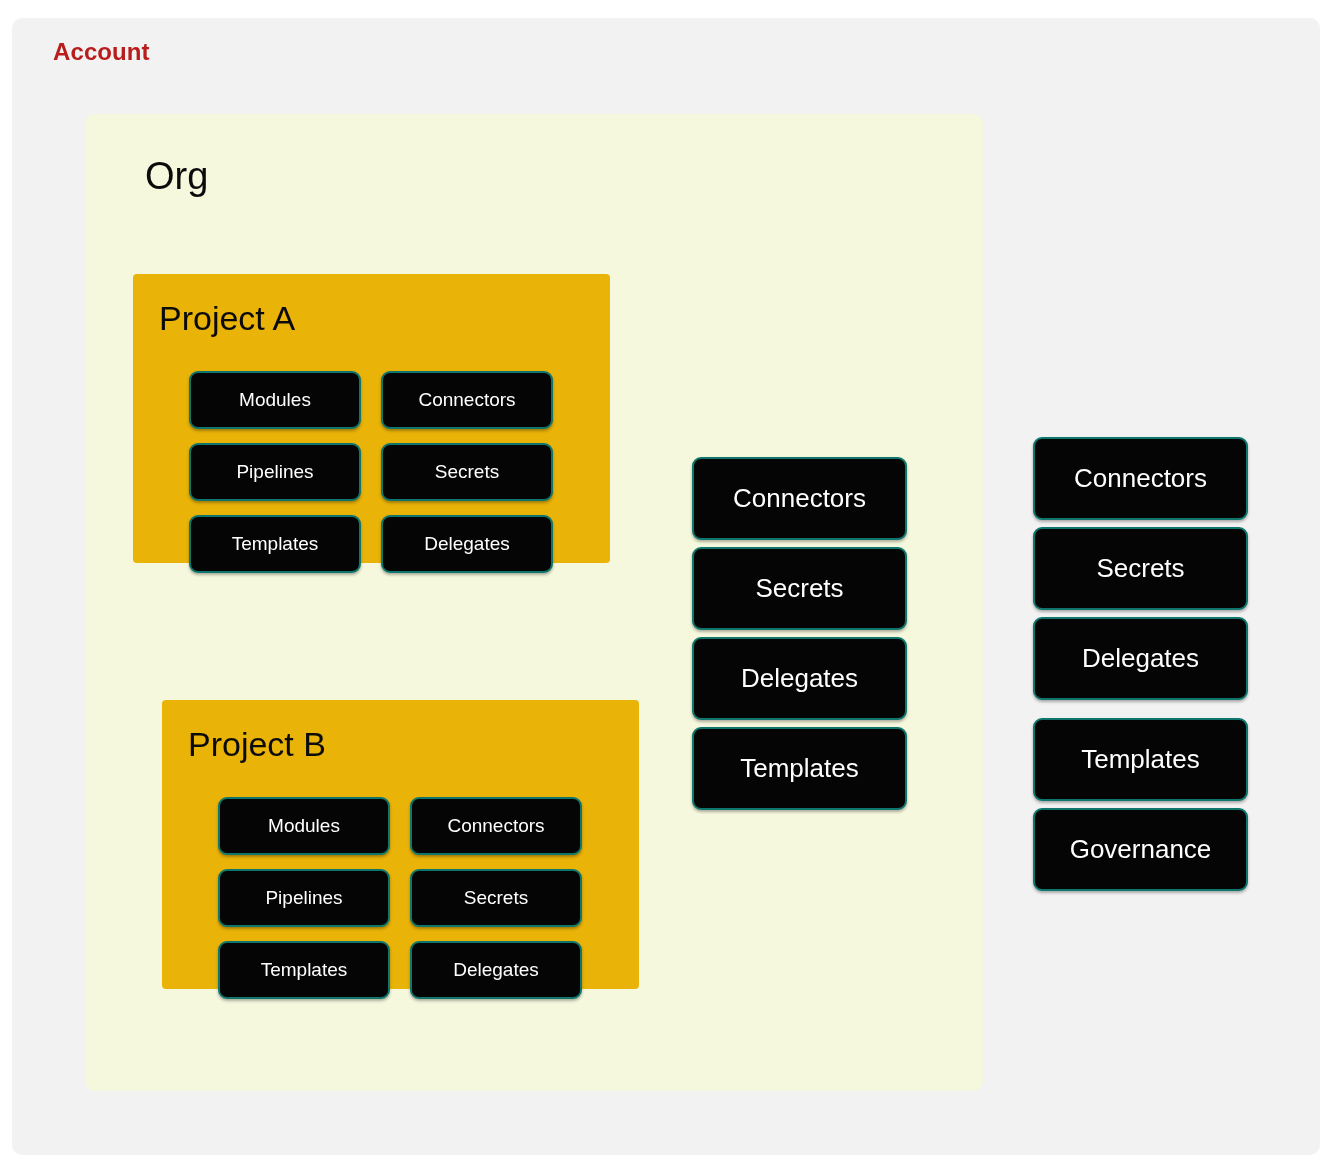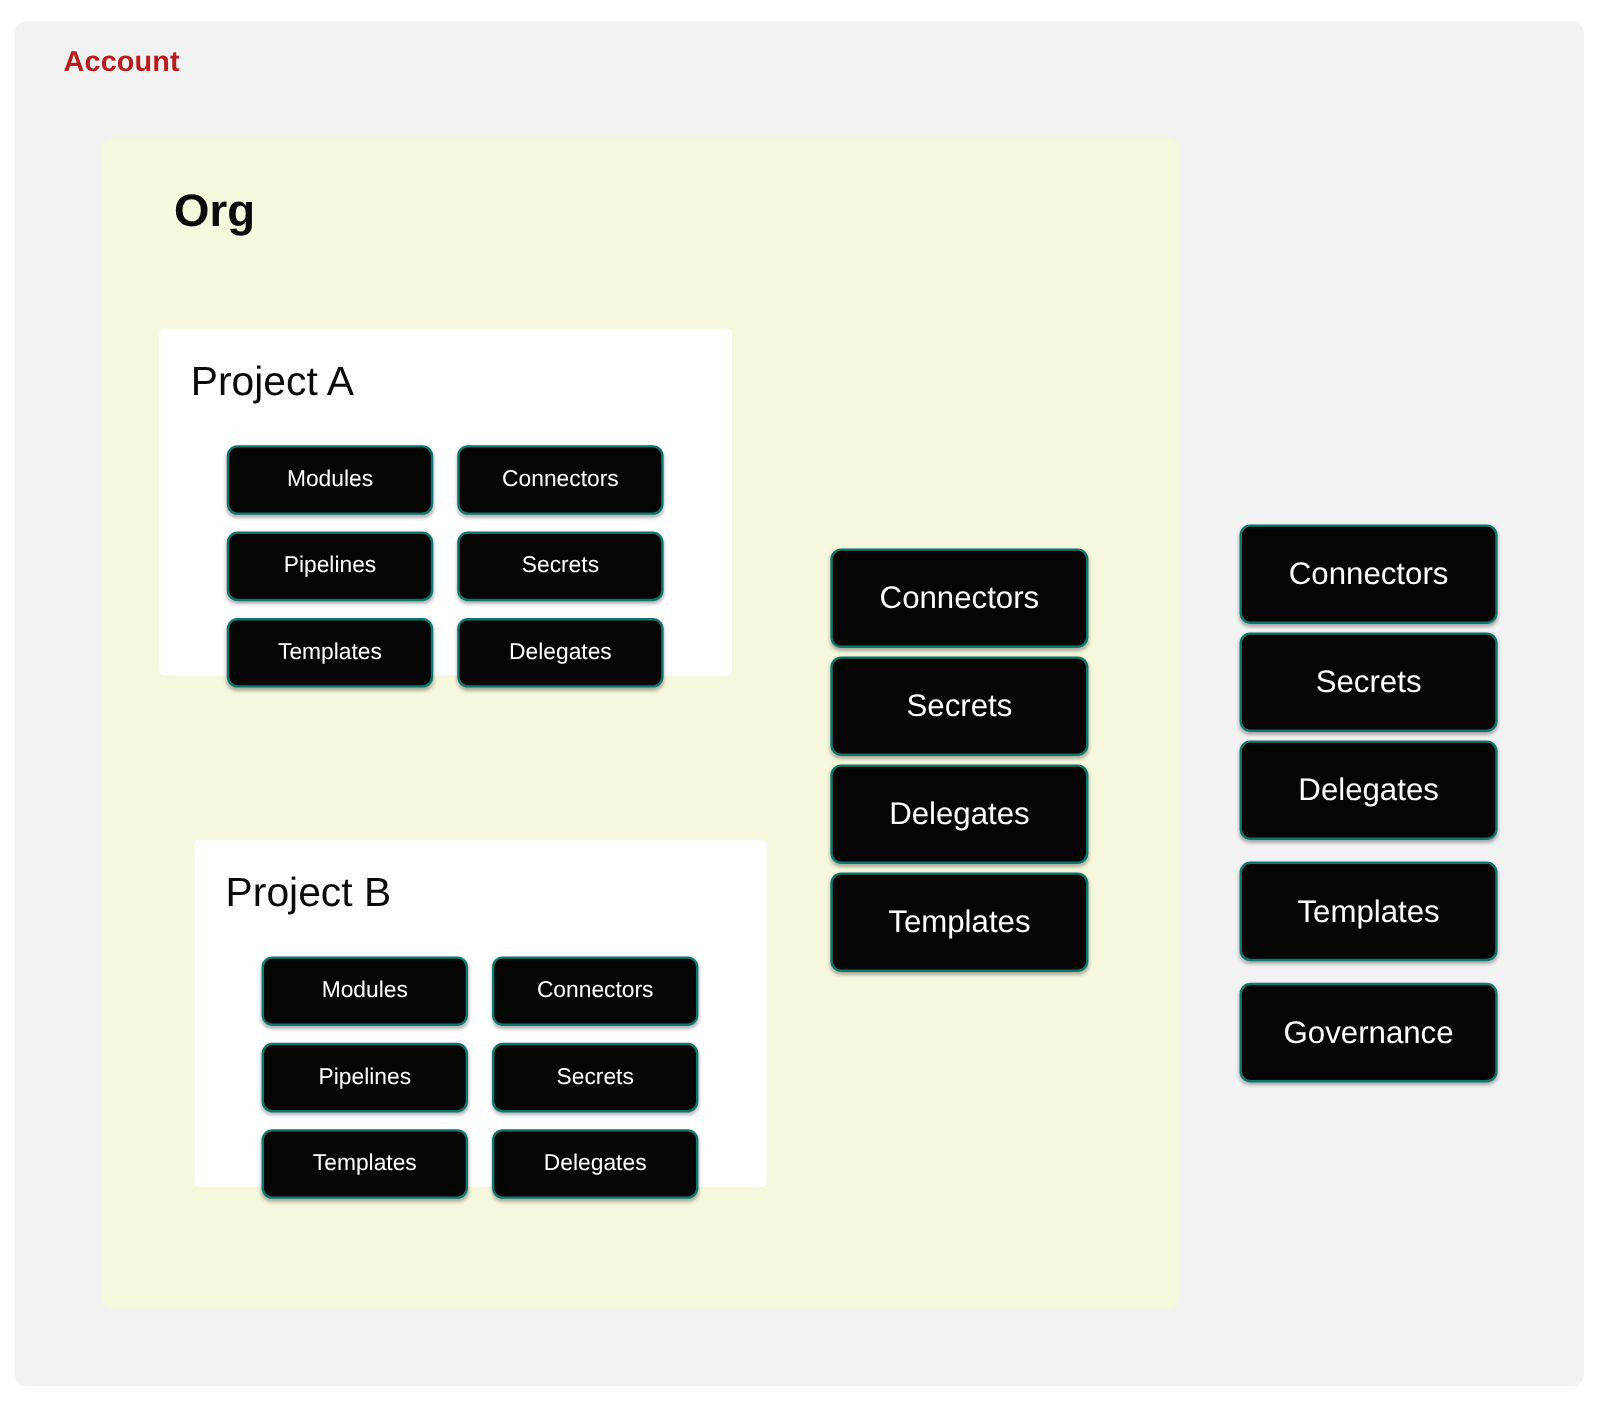--- a/index.html
+++ b/index.html
@@ -61,7 +61,7 @@
     font-size: 38px;
     line-height: 1;
     color: #0b0b0b;
-    font-weight: 700;
+    font-weight: 400;
     white-space: nowrap;
   }
 

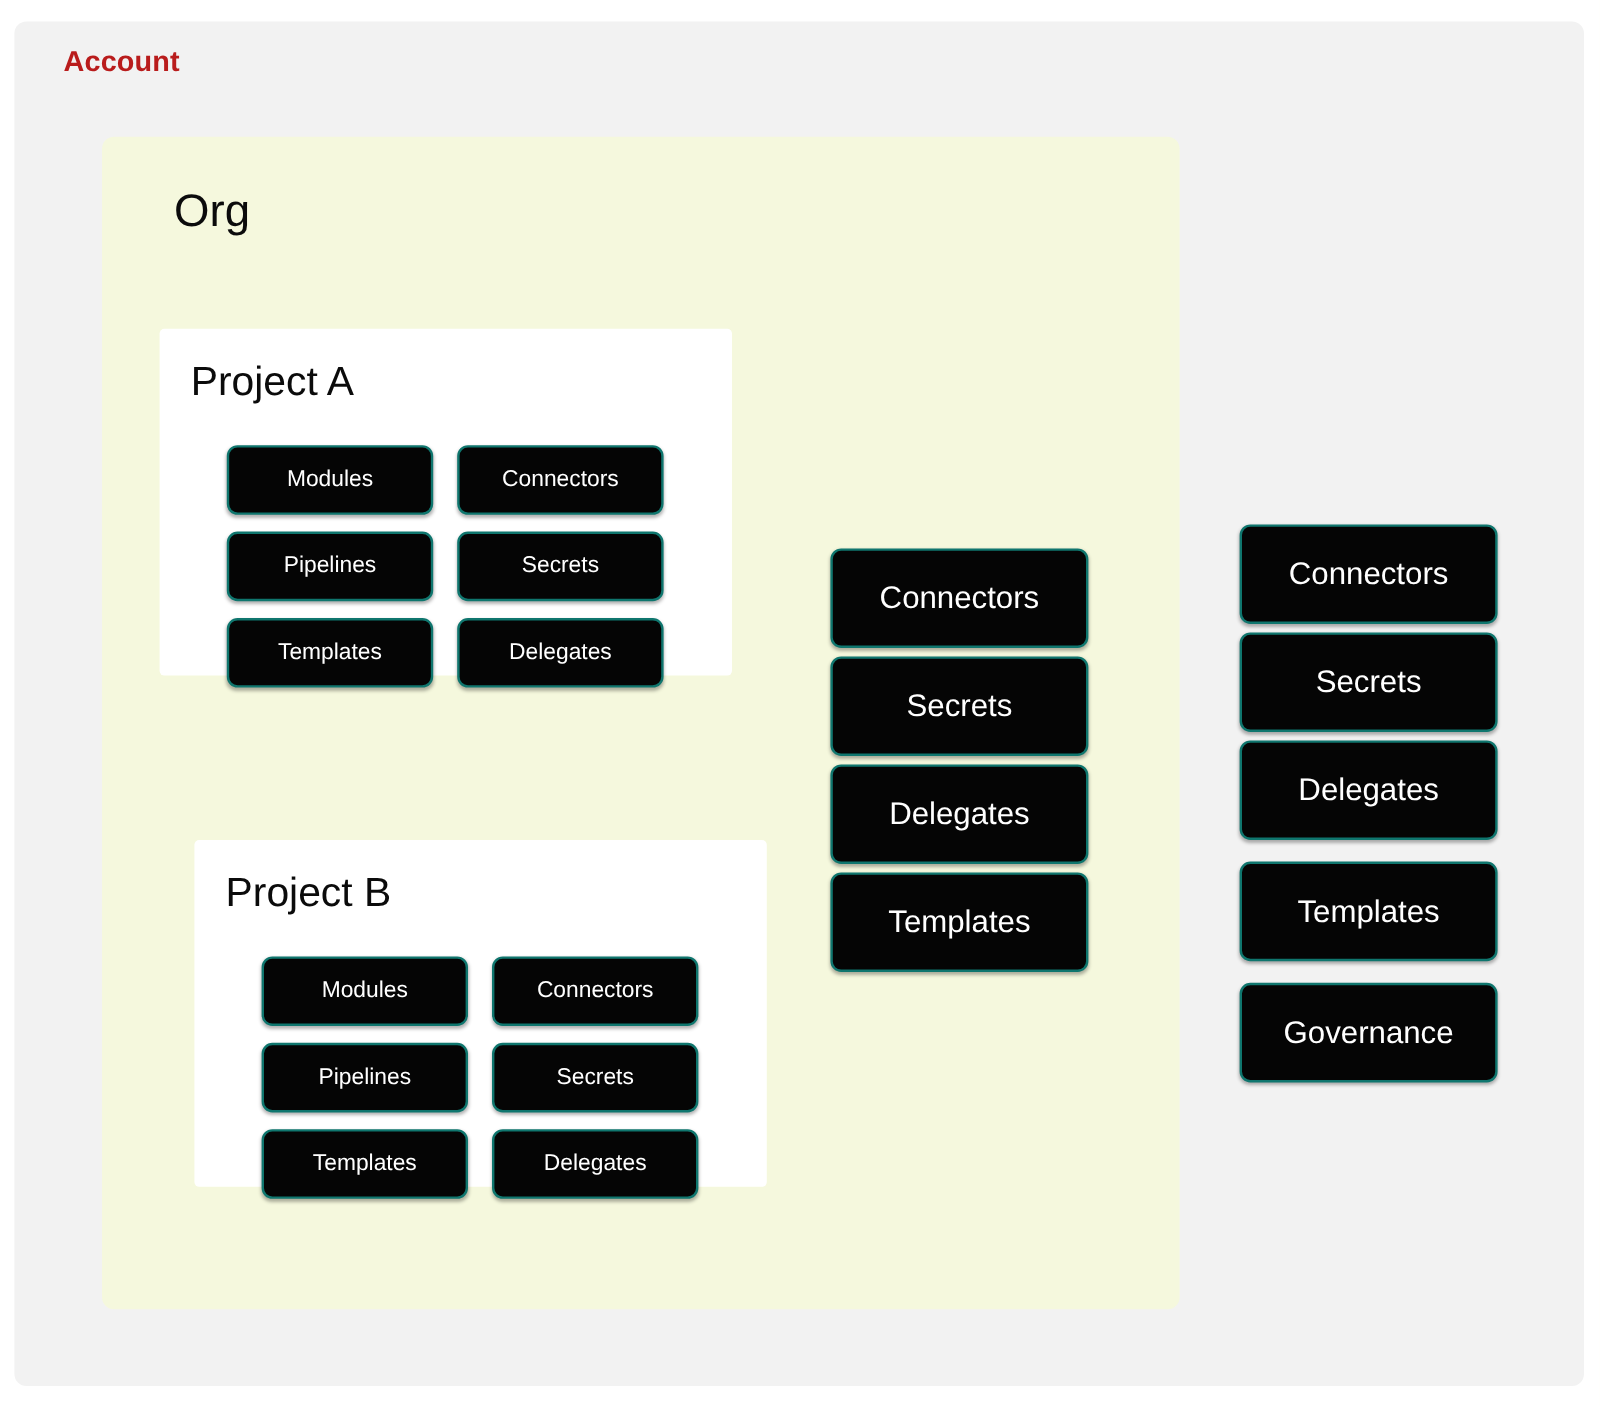--- a/index.html
+++ b/index.html
@@ -71,7 +71,7 @@
     left: 48px;
     width: 477px;
     height: 289px;
-    background: #ffffff;
+    background: #eab308;
     border-radius: 4px;
     box-sizing: border-box;
   }

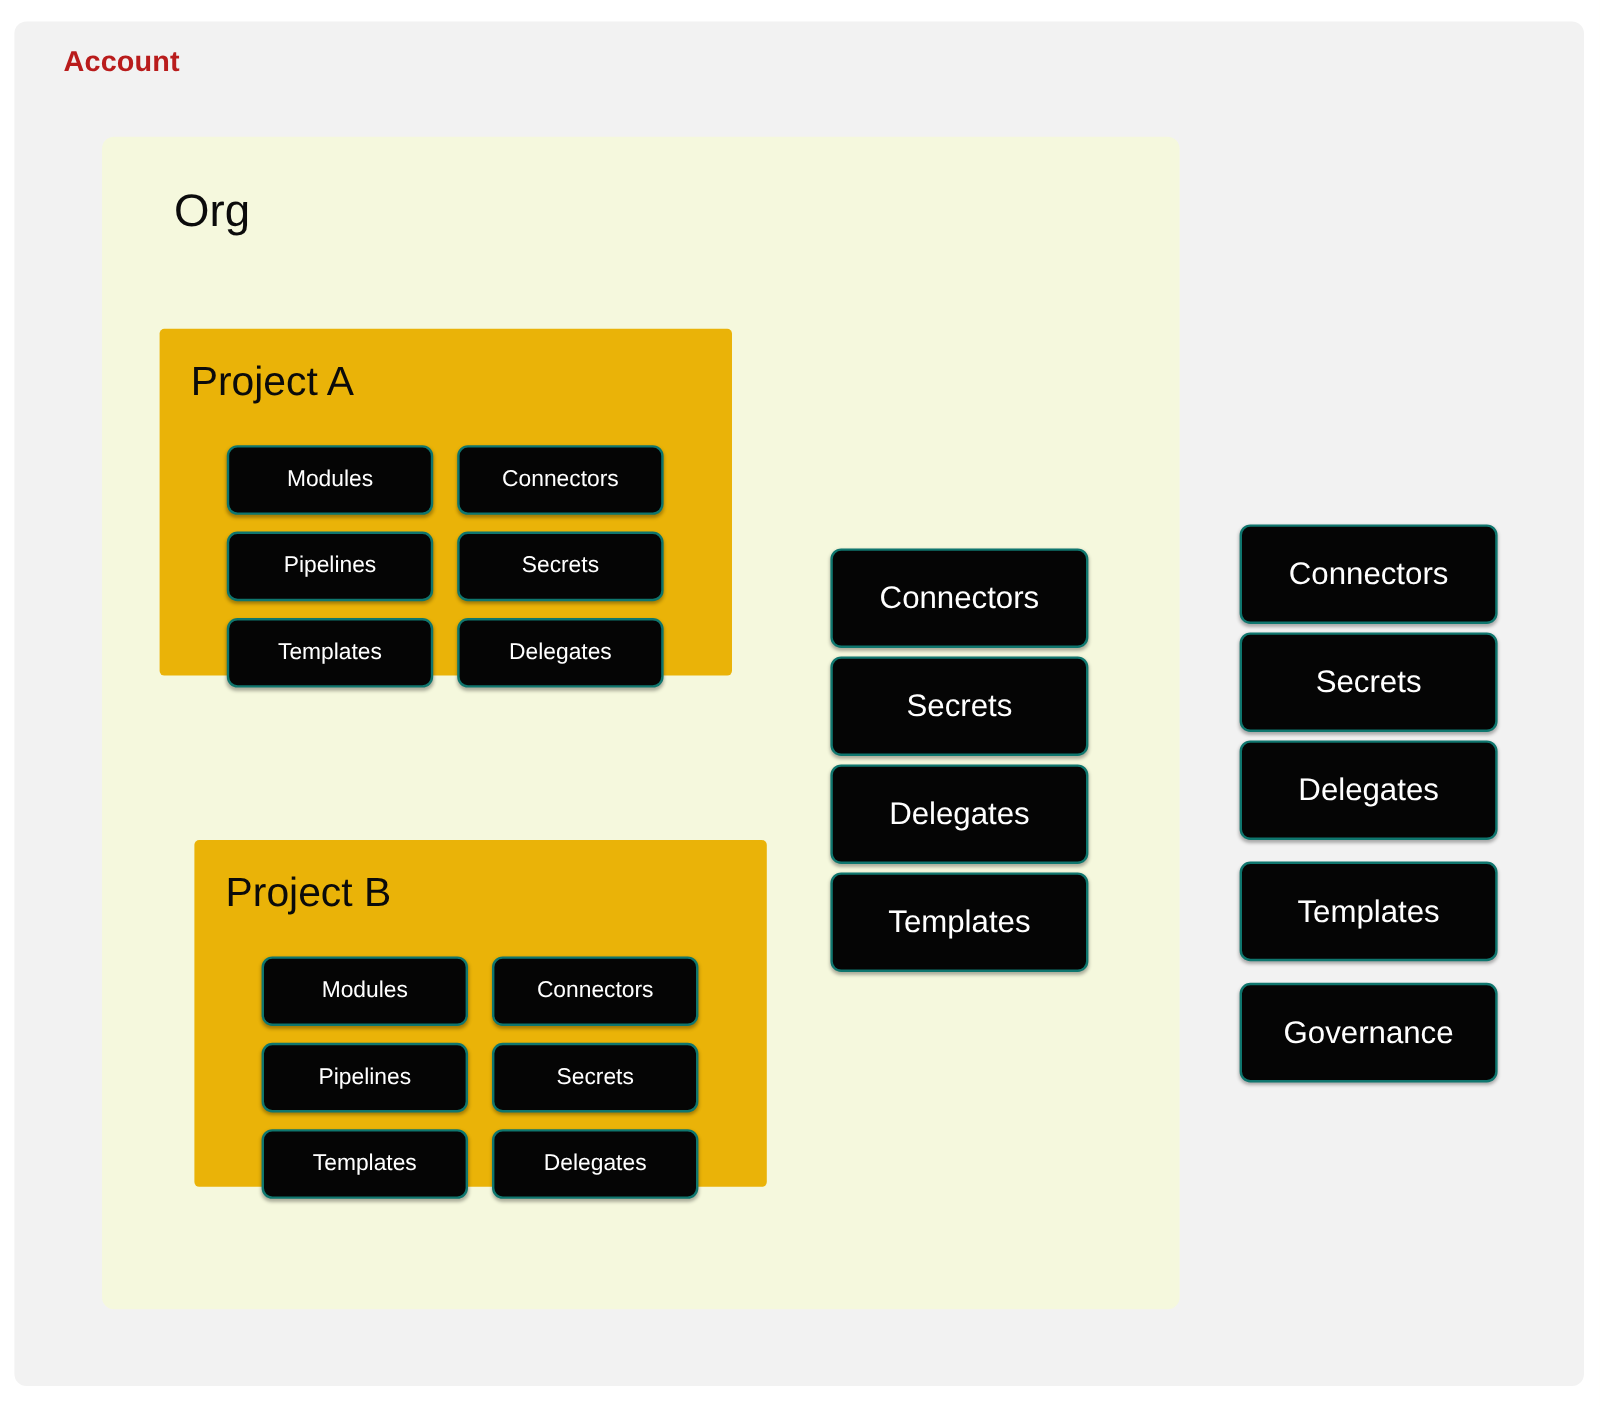--- a/index.html
+++ b/index.html
@@ -145,7 +145,7 @@
     gap: 7px;
   }
   .account-stack .chip:nth-child(4) { margin-top: 11px; }
-  .account-stack .chip:nth-child(5) { margin-top: 11px; }
+  .account-stack .chip:nth-child(5) { }
 </style>
 </head>
 <body>

